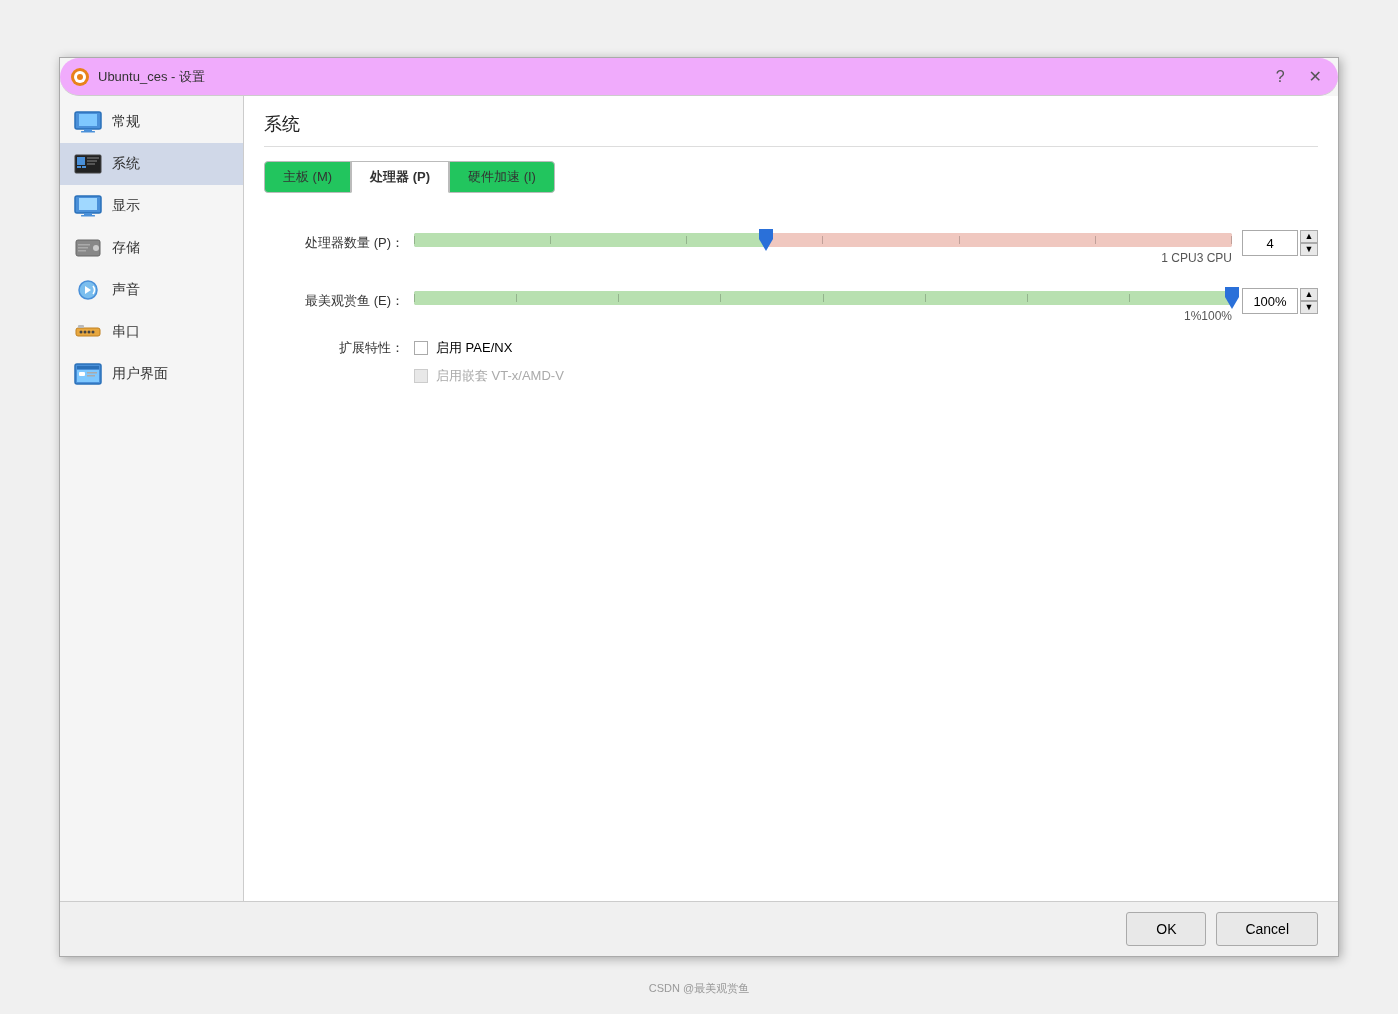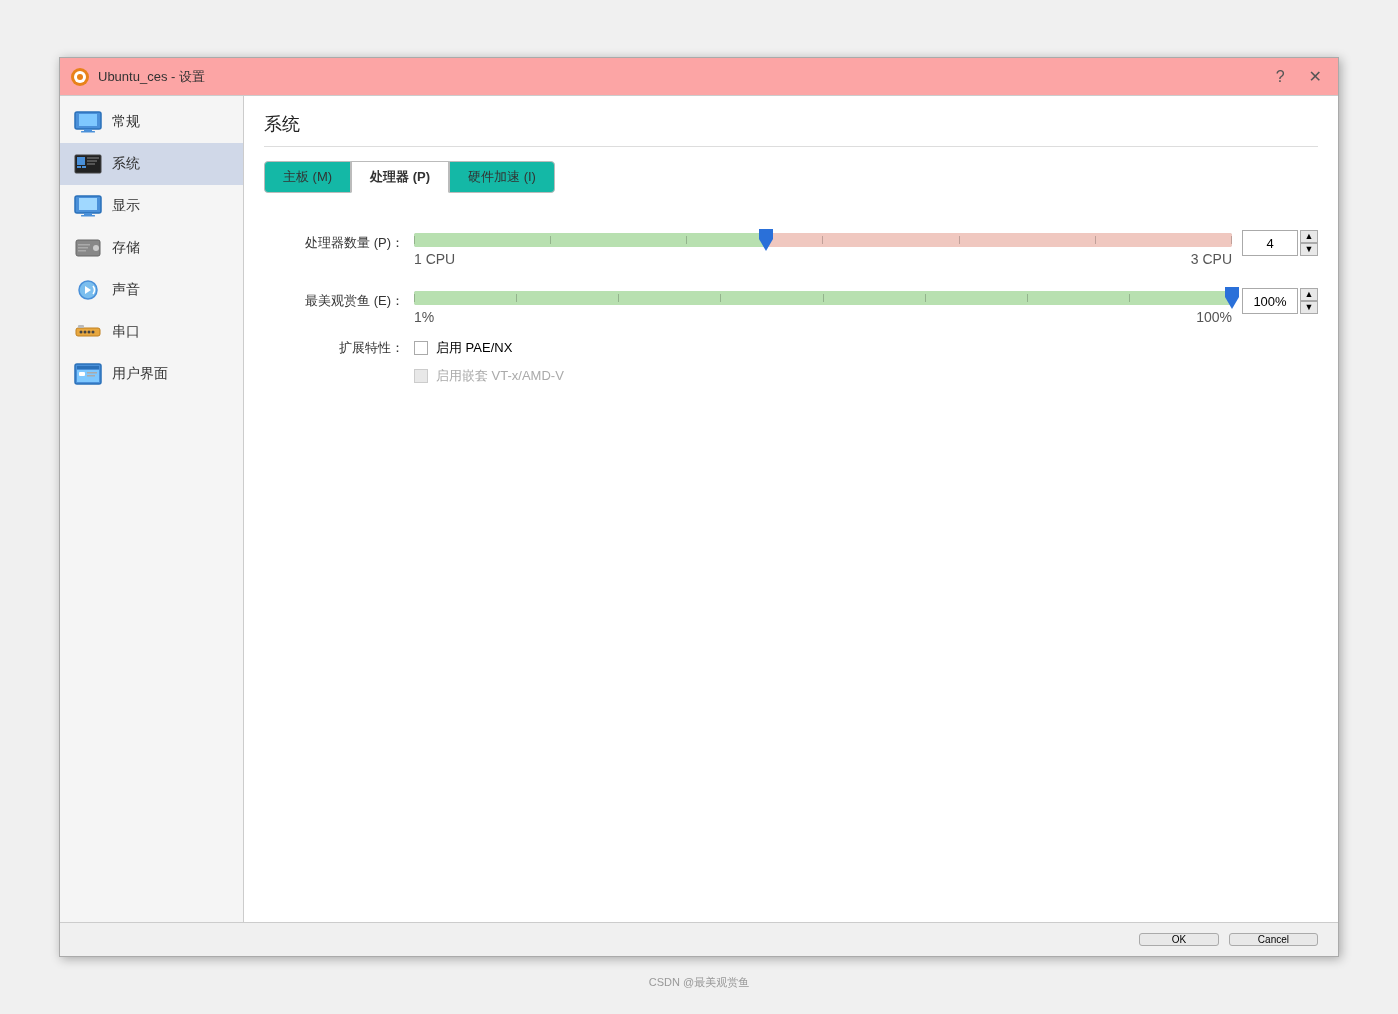--- a/index.html
+++ b/index.html
@@ -23,7 +23,7 @@
       flex-direction: column;
     }
     .titlebar {
-      background: #fca5a5;
+      background: #f0abfc;
       border-bottom: 1px solid #ccc;
       height: 38px;
       display: flex;
@@ -31,6 +31,7 @@
       padding: 0 10px;
       justify-content: space-between;
       flex-shrink: 0;
+      border-radius: 19px;
     }
     .titlebar-left {
       display: flex;

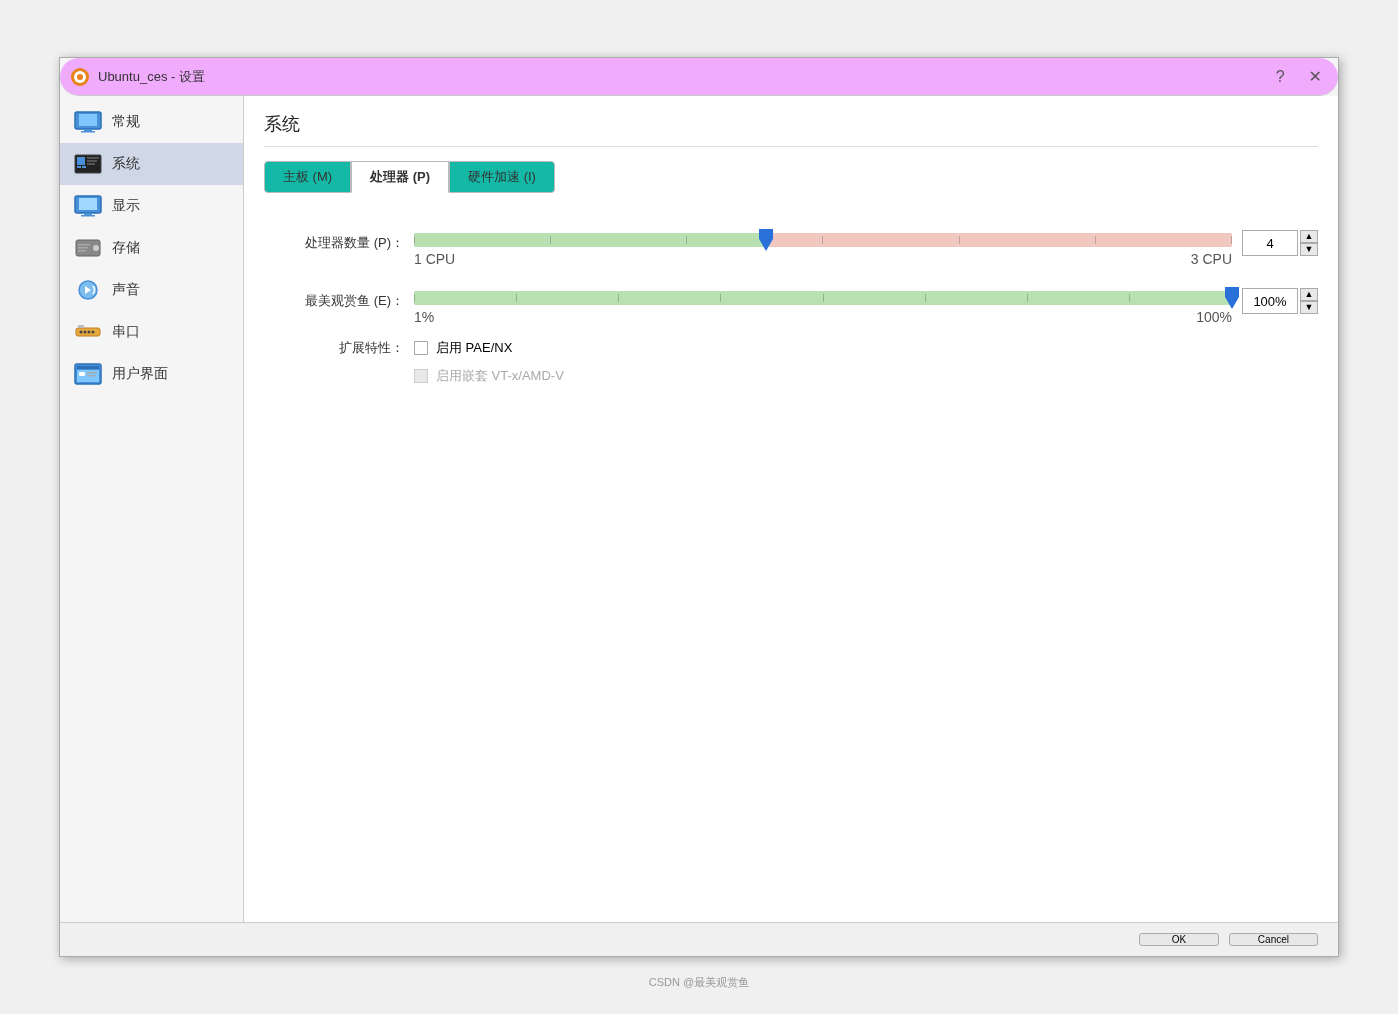--- a/index.html
+++ b/index.html
@@ -113,7 +113,7 @@
     .tab {
       padding: 6px 18px;
       border: 1px solid #bbb;
-      background: #14b8a6;
+      background: #22c55e;
       font-size: 13px;
       cursor: pointer;
       color: #333;

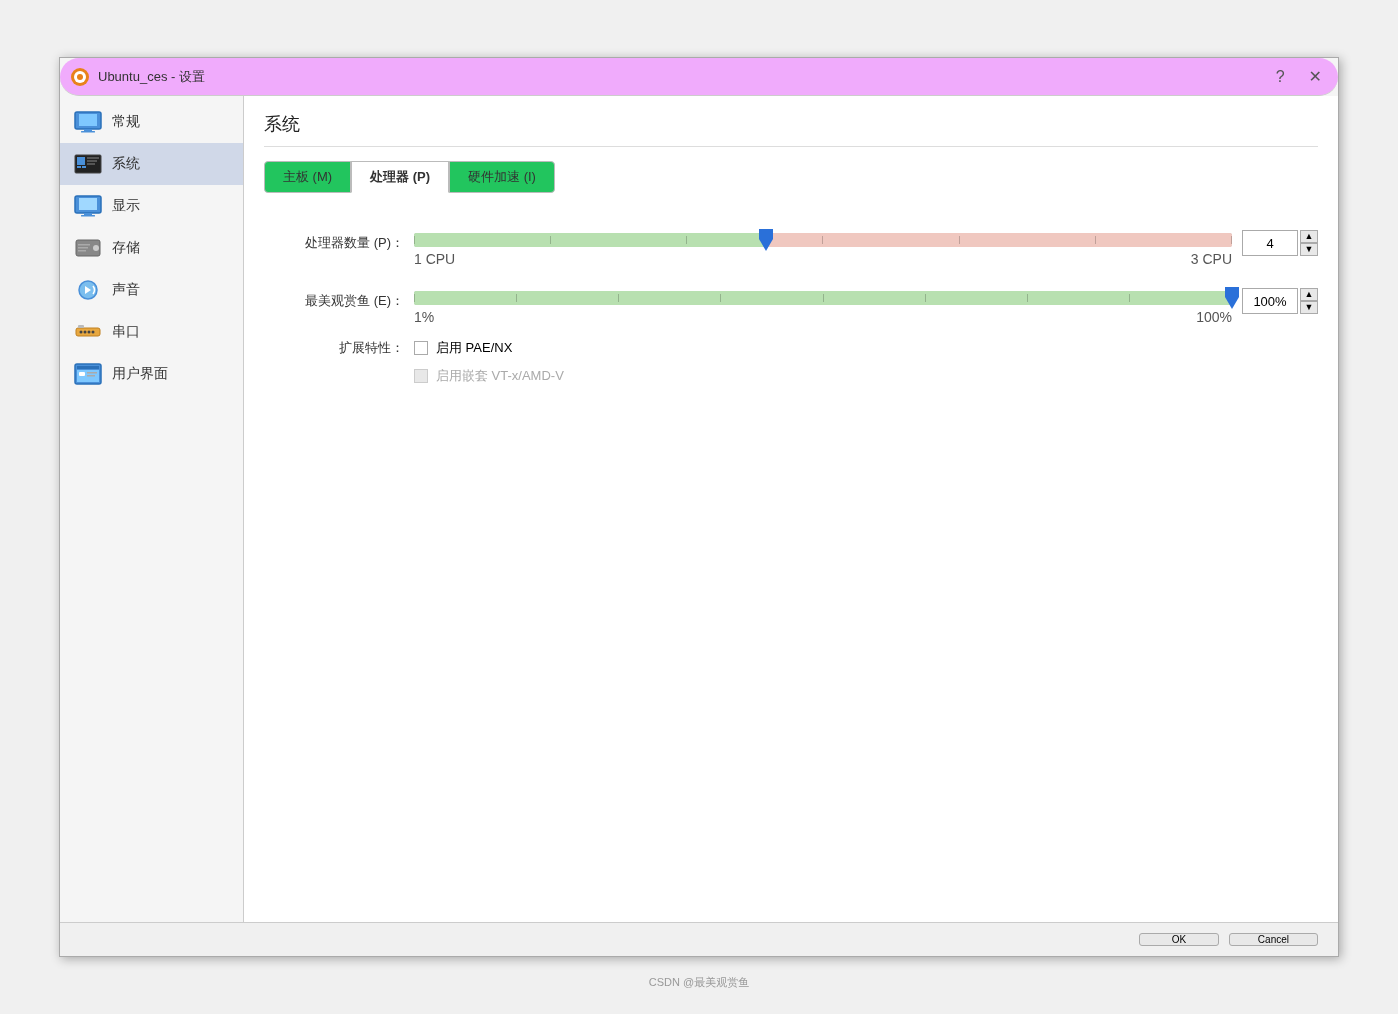--- a/index.html
+++ b/index.html
@@ -158,9 +158,9 @@
     }
     .slider-labels {
       display: flex;
-      justify-content: space-between;
+      justify-content: flex-end;
       margin-top: 4px;
-      font-size: 14px;
+      font-size: 12px;
       color: #555;
     }
     .spinbox-container {

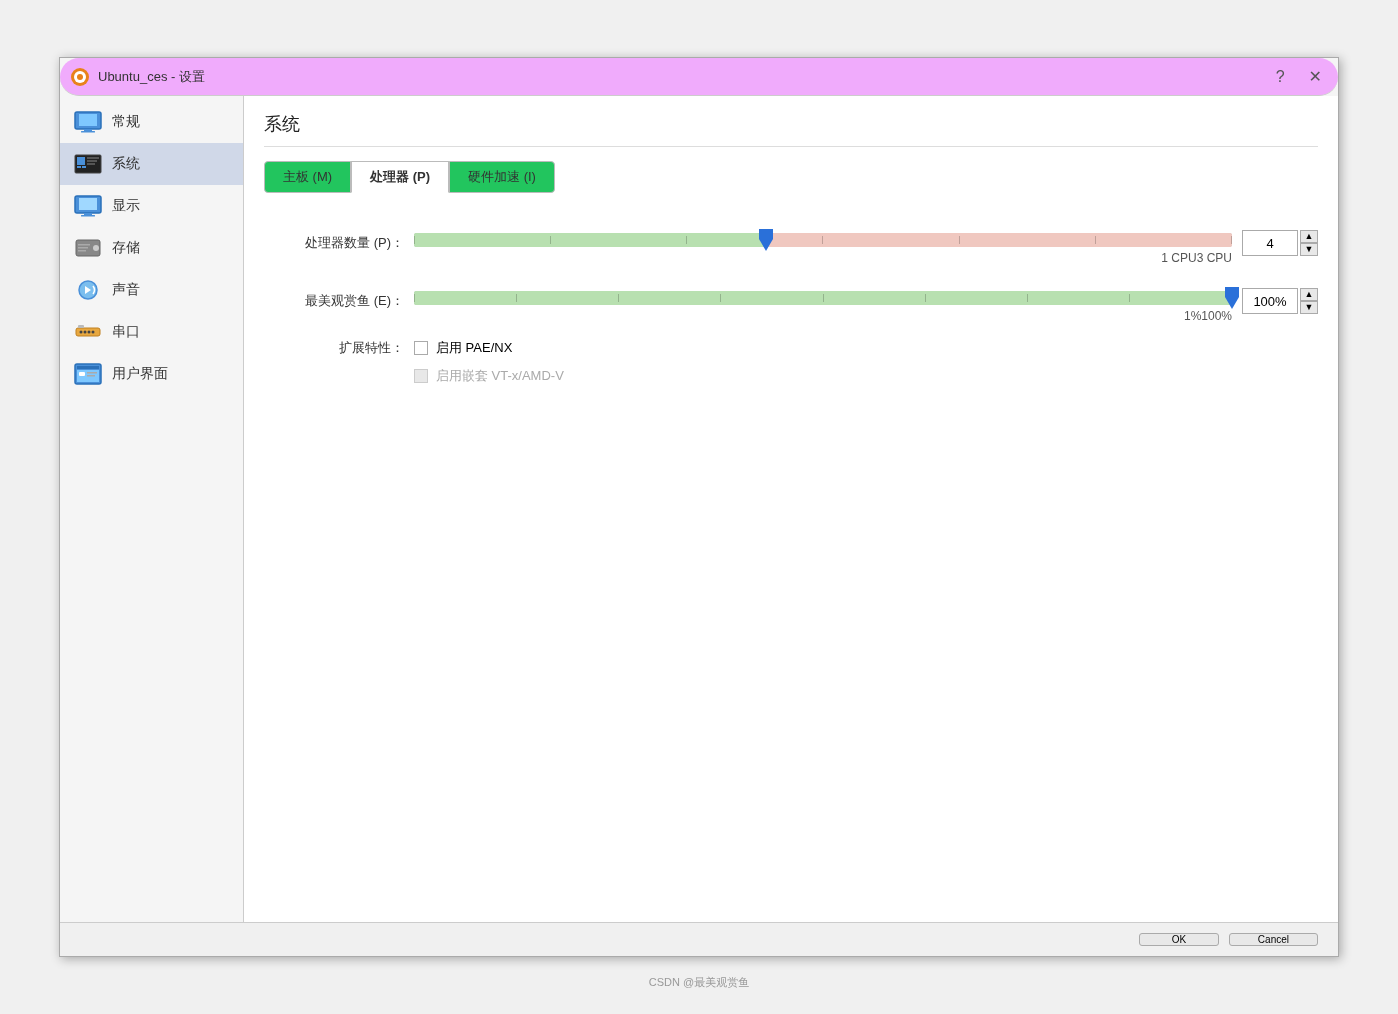--- a/index.html
+++ b/index.html
@@ -239,10 +239,10 @@
       flex-shrink: 0;
     }
     .footer-btn {
-      padding: 0 28px;
+      padding: 8px 28px;
       border: 1px solid #aaa;
       background: #e8e8e8;
-      font-size: 10px;
+      font-size: 14px;
       cursor: pointer;
       border-radius: 3px;
       min-width: 80px;

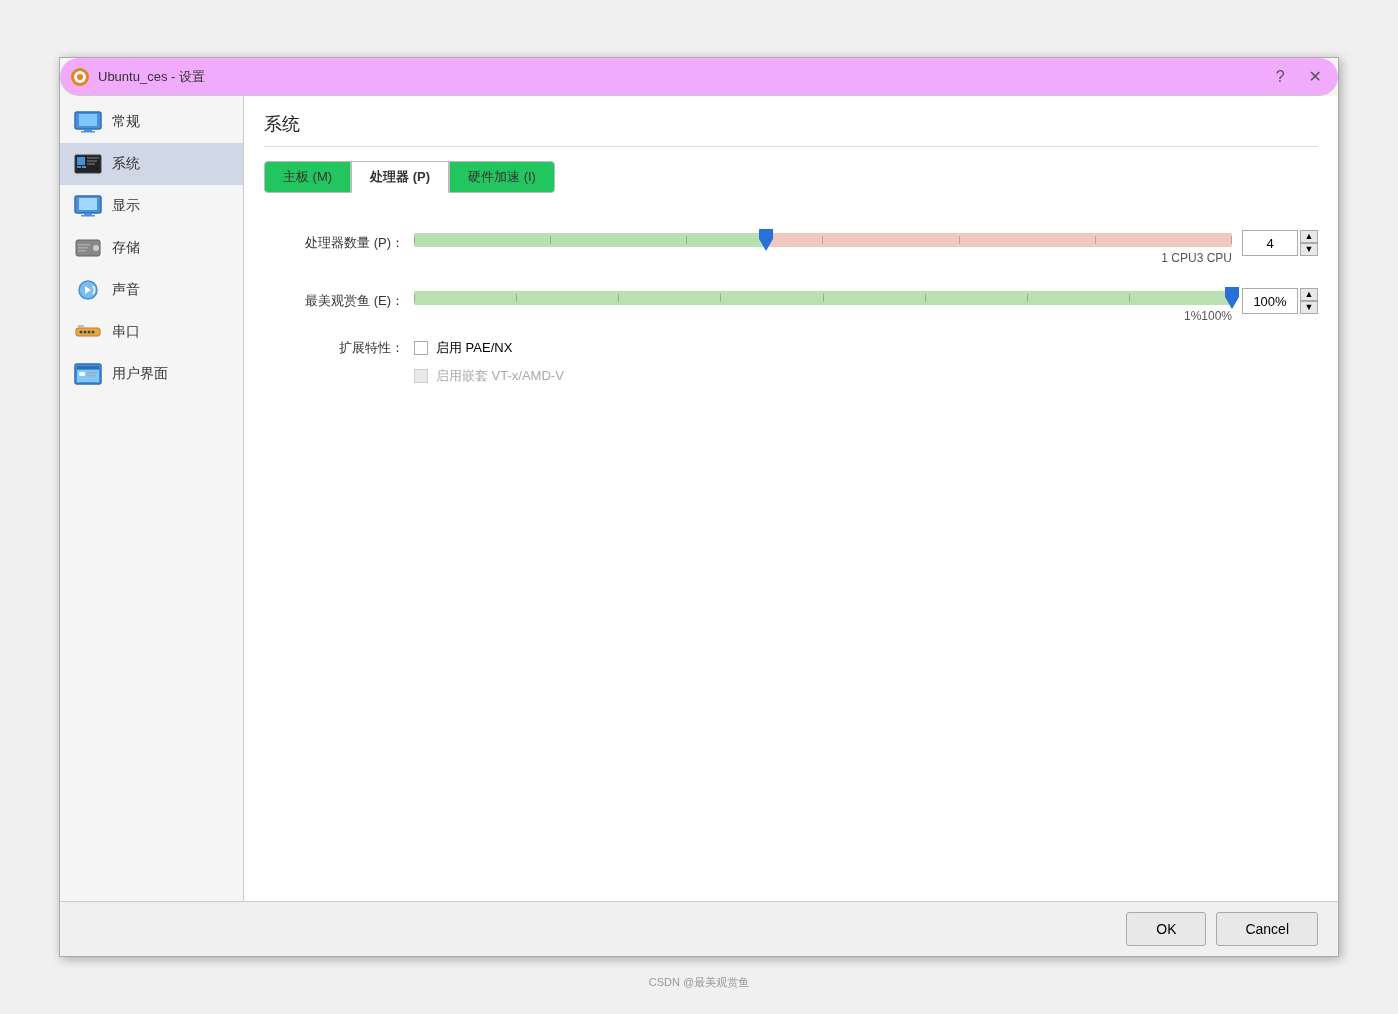--- a/index.html
+++ b/index.html
@@ -249,7 +249,7 @@
     }
     .watermark {
       position: fixed;
-      bottom: 24px;
+      bottom: 18px;
       left: 50%;
       transform: translateX(-50%);
       font-size: 11px;

